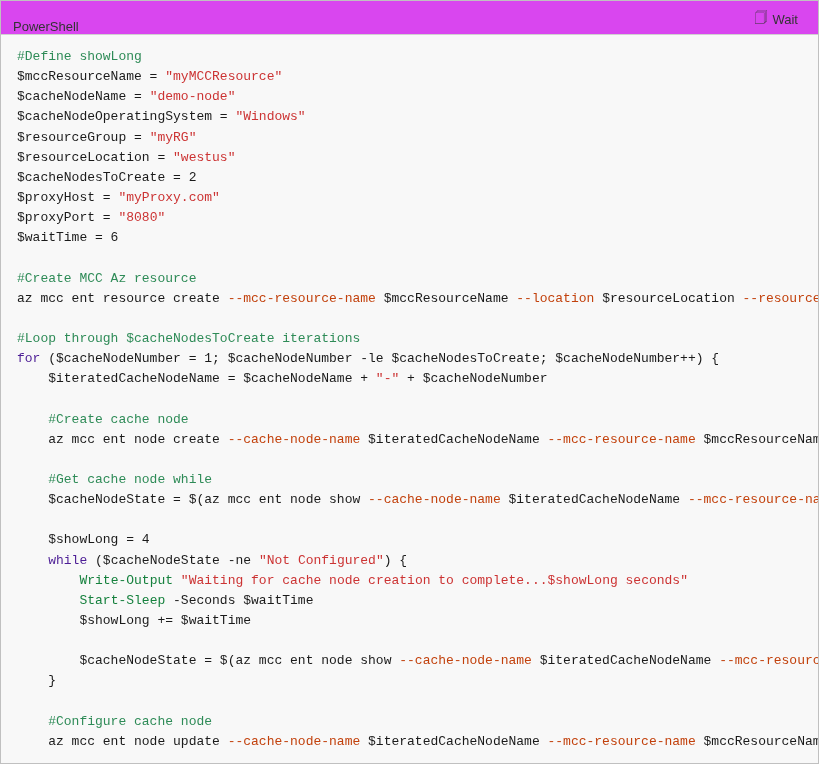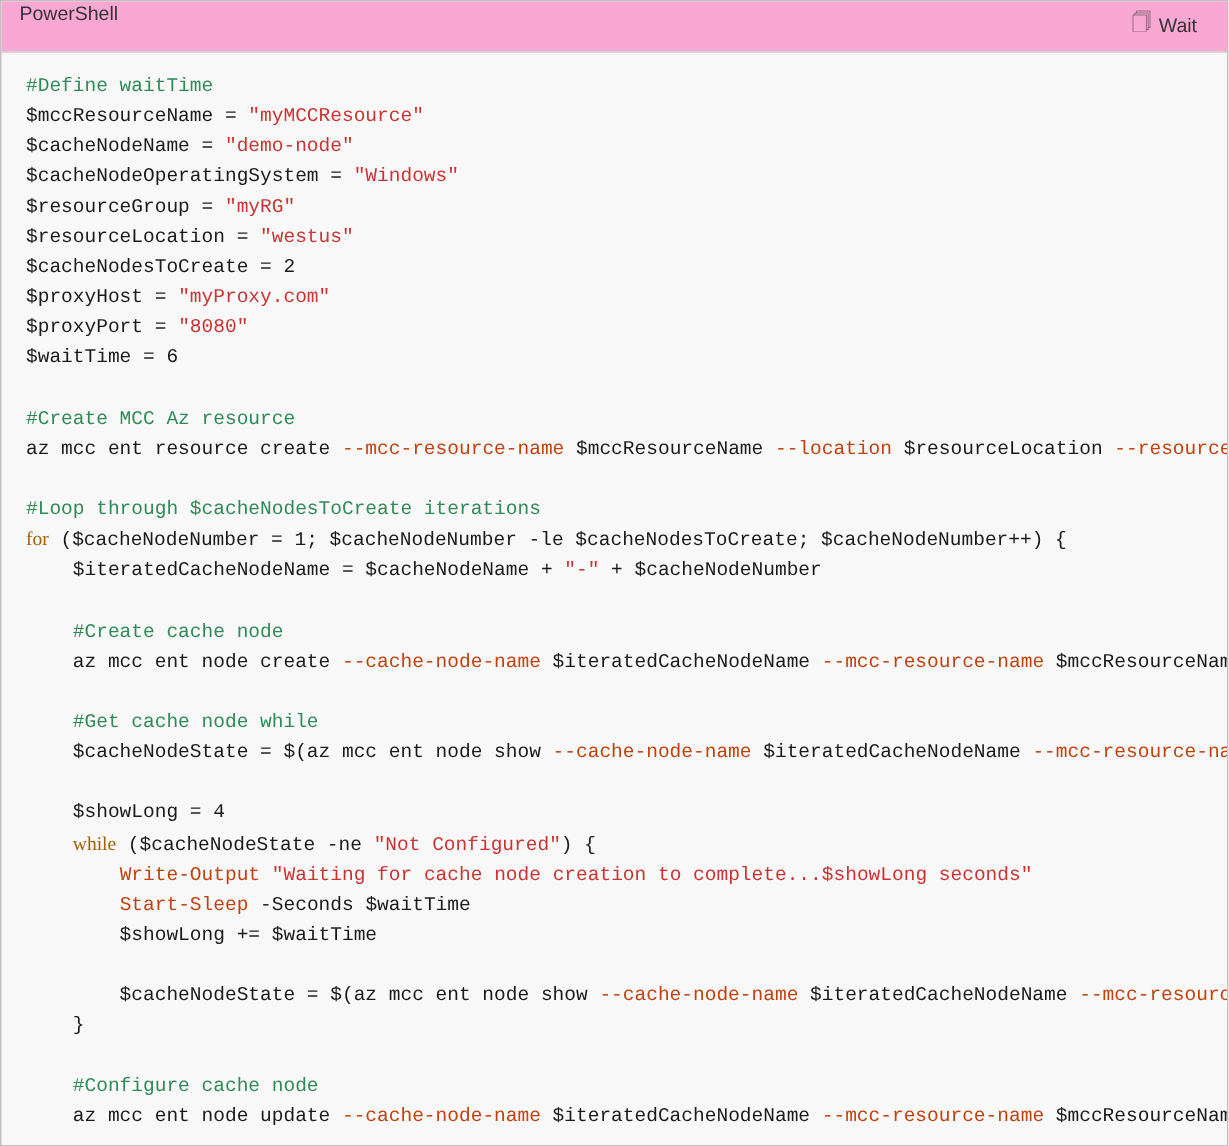--- a/index.html
+++ b/index.html
@@ -21,11 +21,11 @@
     }
     .title-bar {
       display: flex;
-      align-items: flex-start;
+      align-items: flex-end;
       justify-content: space-between;
       padding: 0 12px;
       height: 34px;
-      background: #f9a8d4;
+      background: #d946ef;
       border-bottom: 1px solid #d0d0d0;
       flex-shrink: 0;
       gap: 40px;

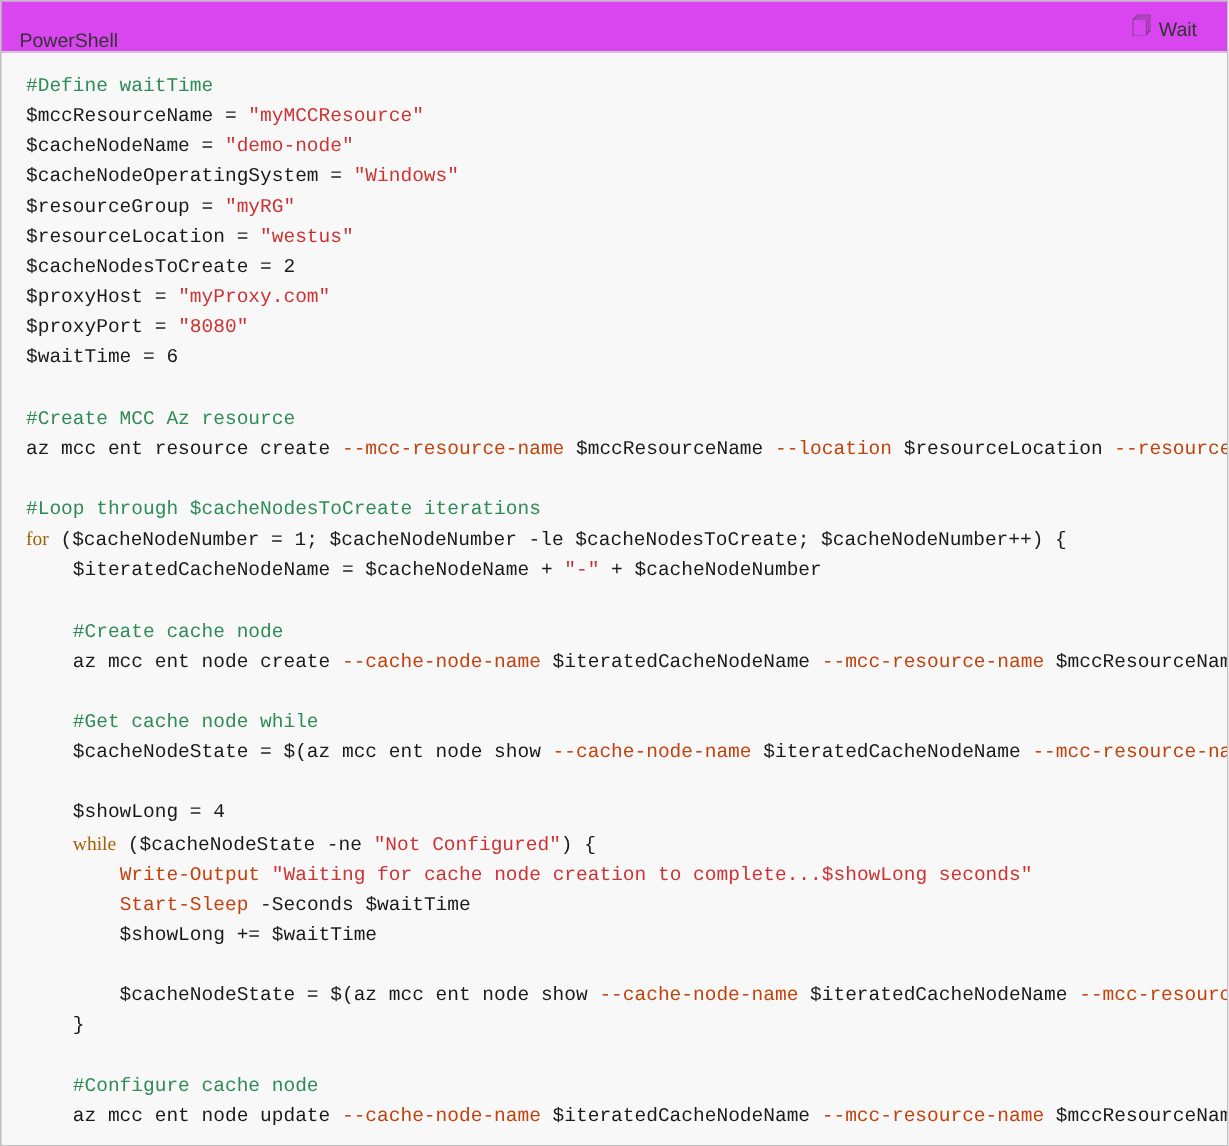--- a/index.html
+++ b/index.html
@@ -86,7 +86,7 @@
   </div>
   <div class="code-area">
 
-    <span class="code-line teal-comment">#Define waitTime</span>
+    <span class="code-line teal-comment">#Define showLong</span>
     <span class="code-line black">$mccResourceName = <span class="red-str">"myMCCResource"</span></span>
     <span class="code-line black">$cacheNodeName = <span class="red-str">"demo-node"</span></span>
     <span class="code-line black">$cacheNodeOperatingSystem = <span class="red-str">"Windows"</span></span>

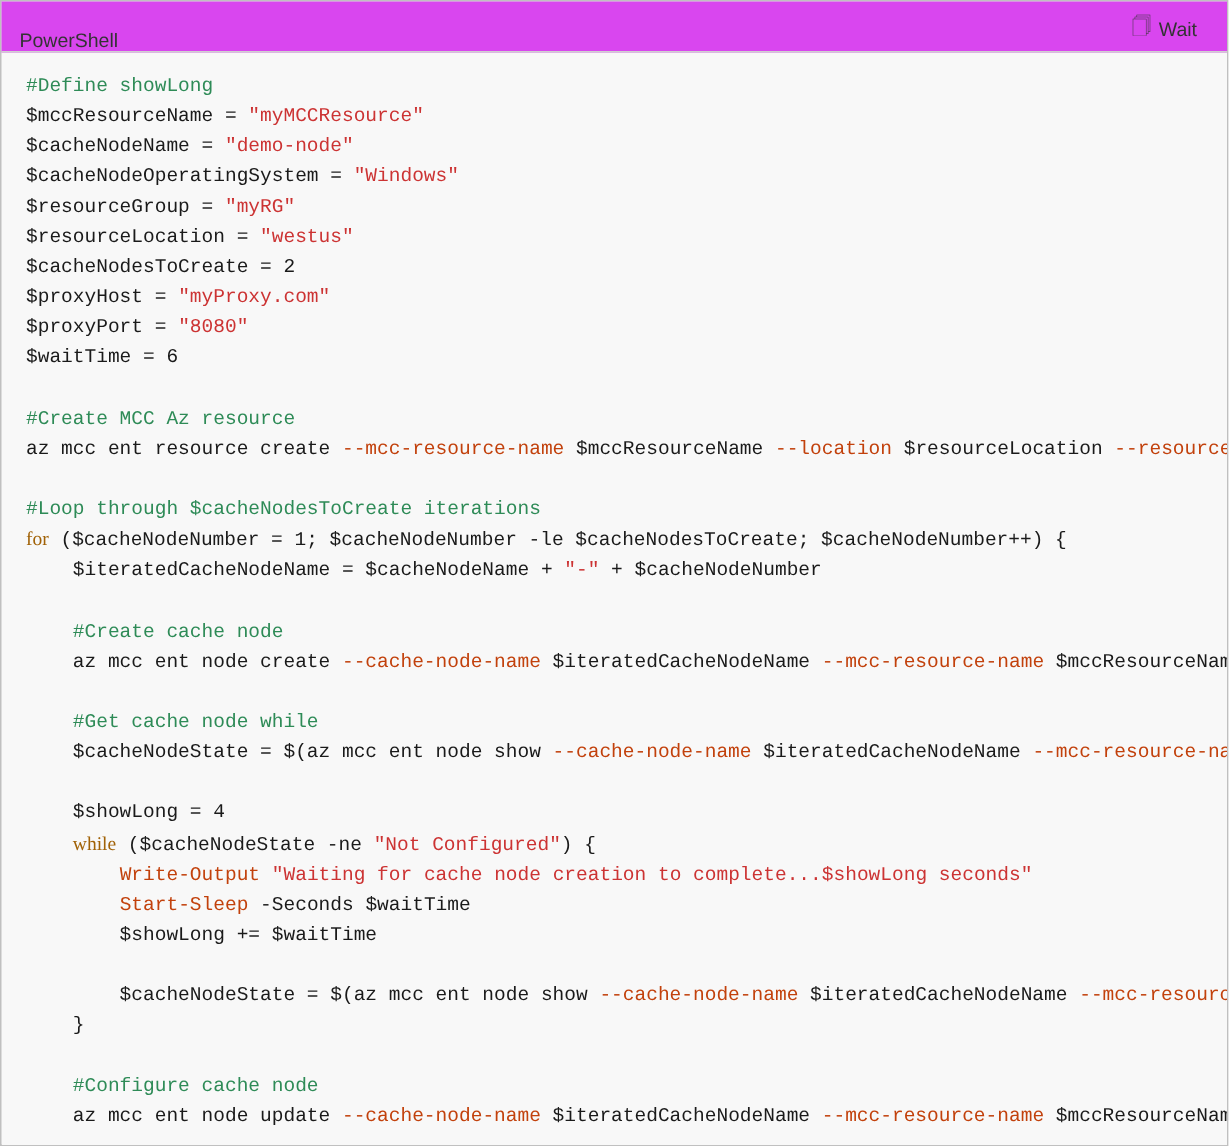--- a/index.html
+++ b/index.html
@@ -68,7 +68,7 @@
     
     .green { color: #c2410c; }
     .red-str { color: #cc3333; }
-    .blue-kw { color: #a16207; font-family: Liberation Serif, serif; }
+    .blue-kw { color: #4c1d95; }
     .cyan-flag { color: #c2410c; }
     .black { color: #1a1a1a; }
     .teal-comment { color: #2e8b57; }

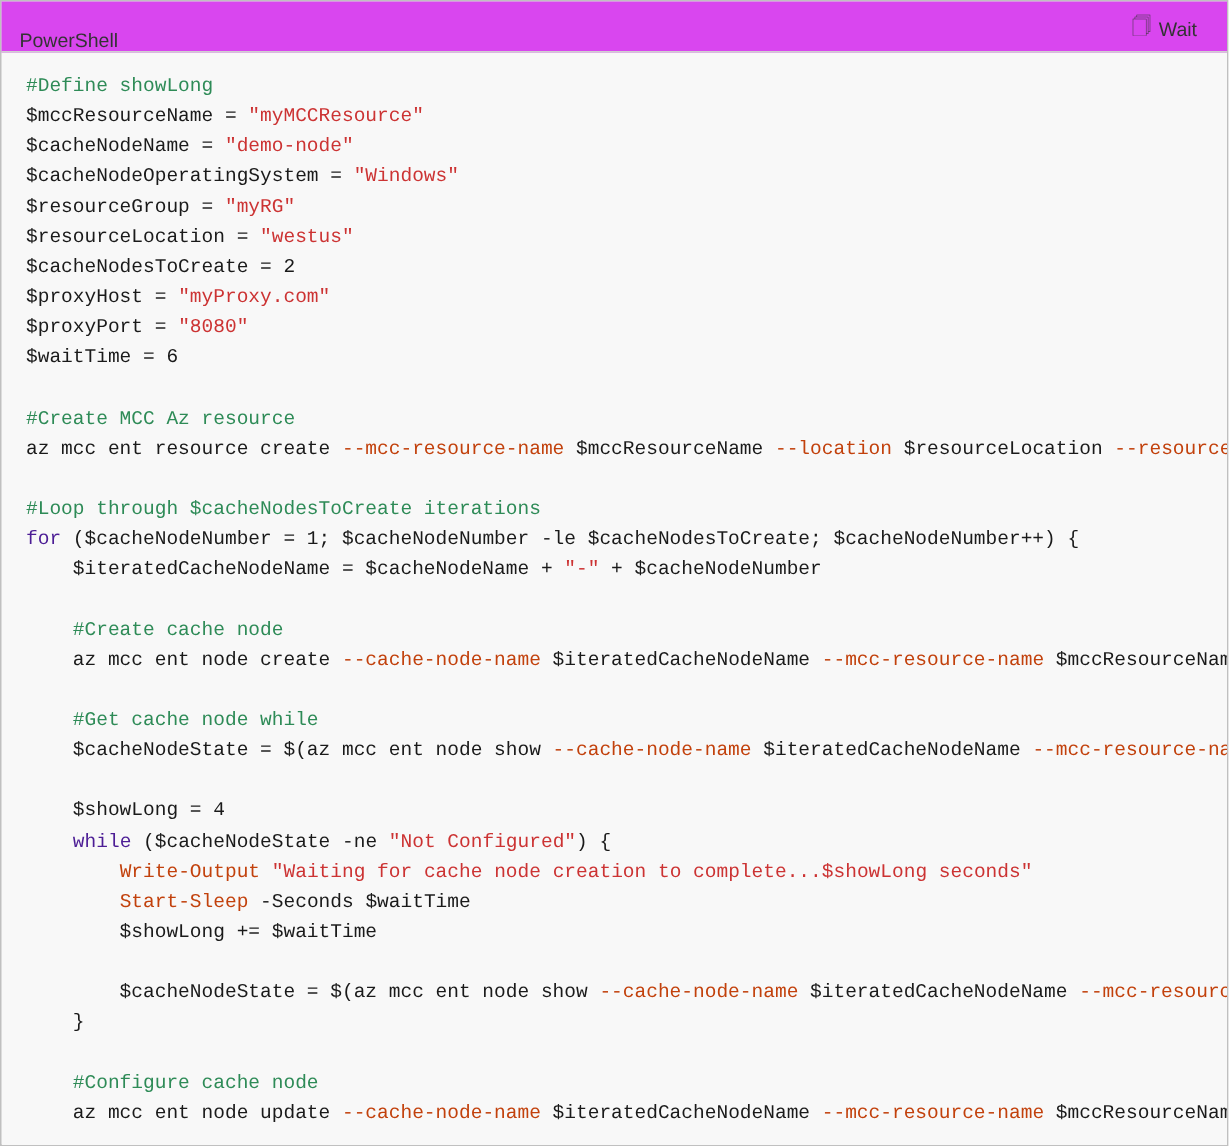--- a/index.html
+++ b/index.html
@@ -66,7 +66,7 @@
       height: 1.55em;
     }
     
-    .green { color: #c2410c; }
+    .green { color: #15803d; }
     .red-str { color: #cc3333; }
     .blue-kw { color: #4c1d95; }
     .cyan-flag { color: #c2410c; }

